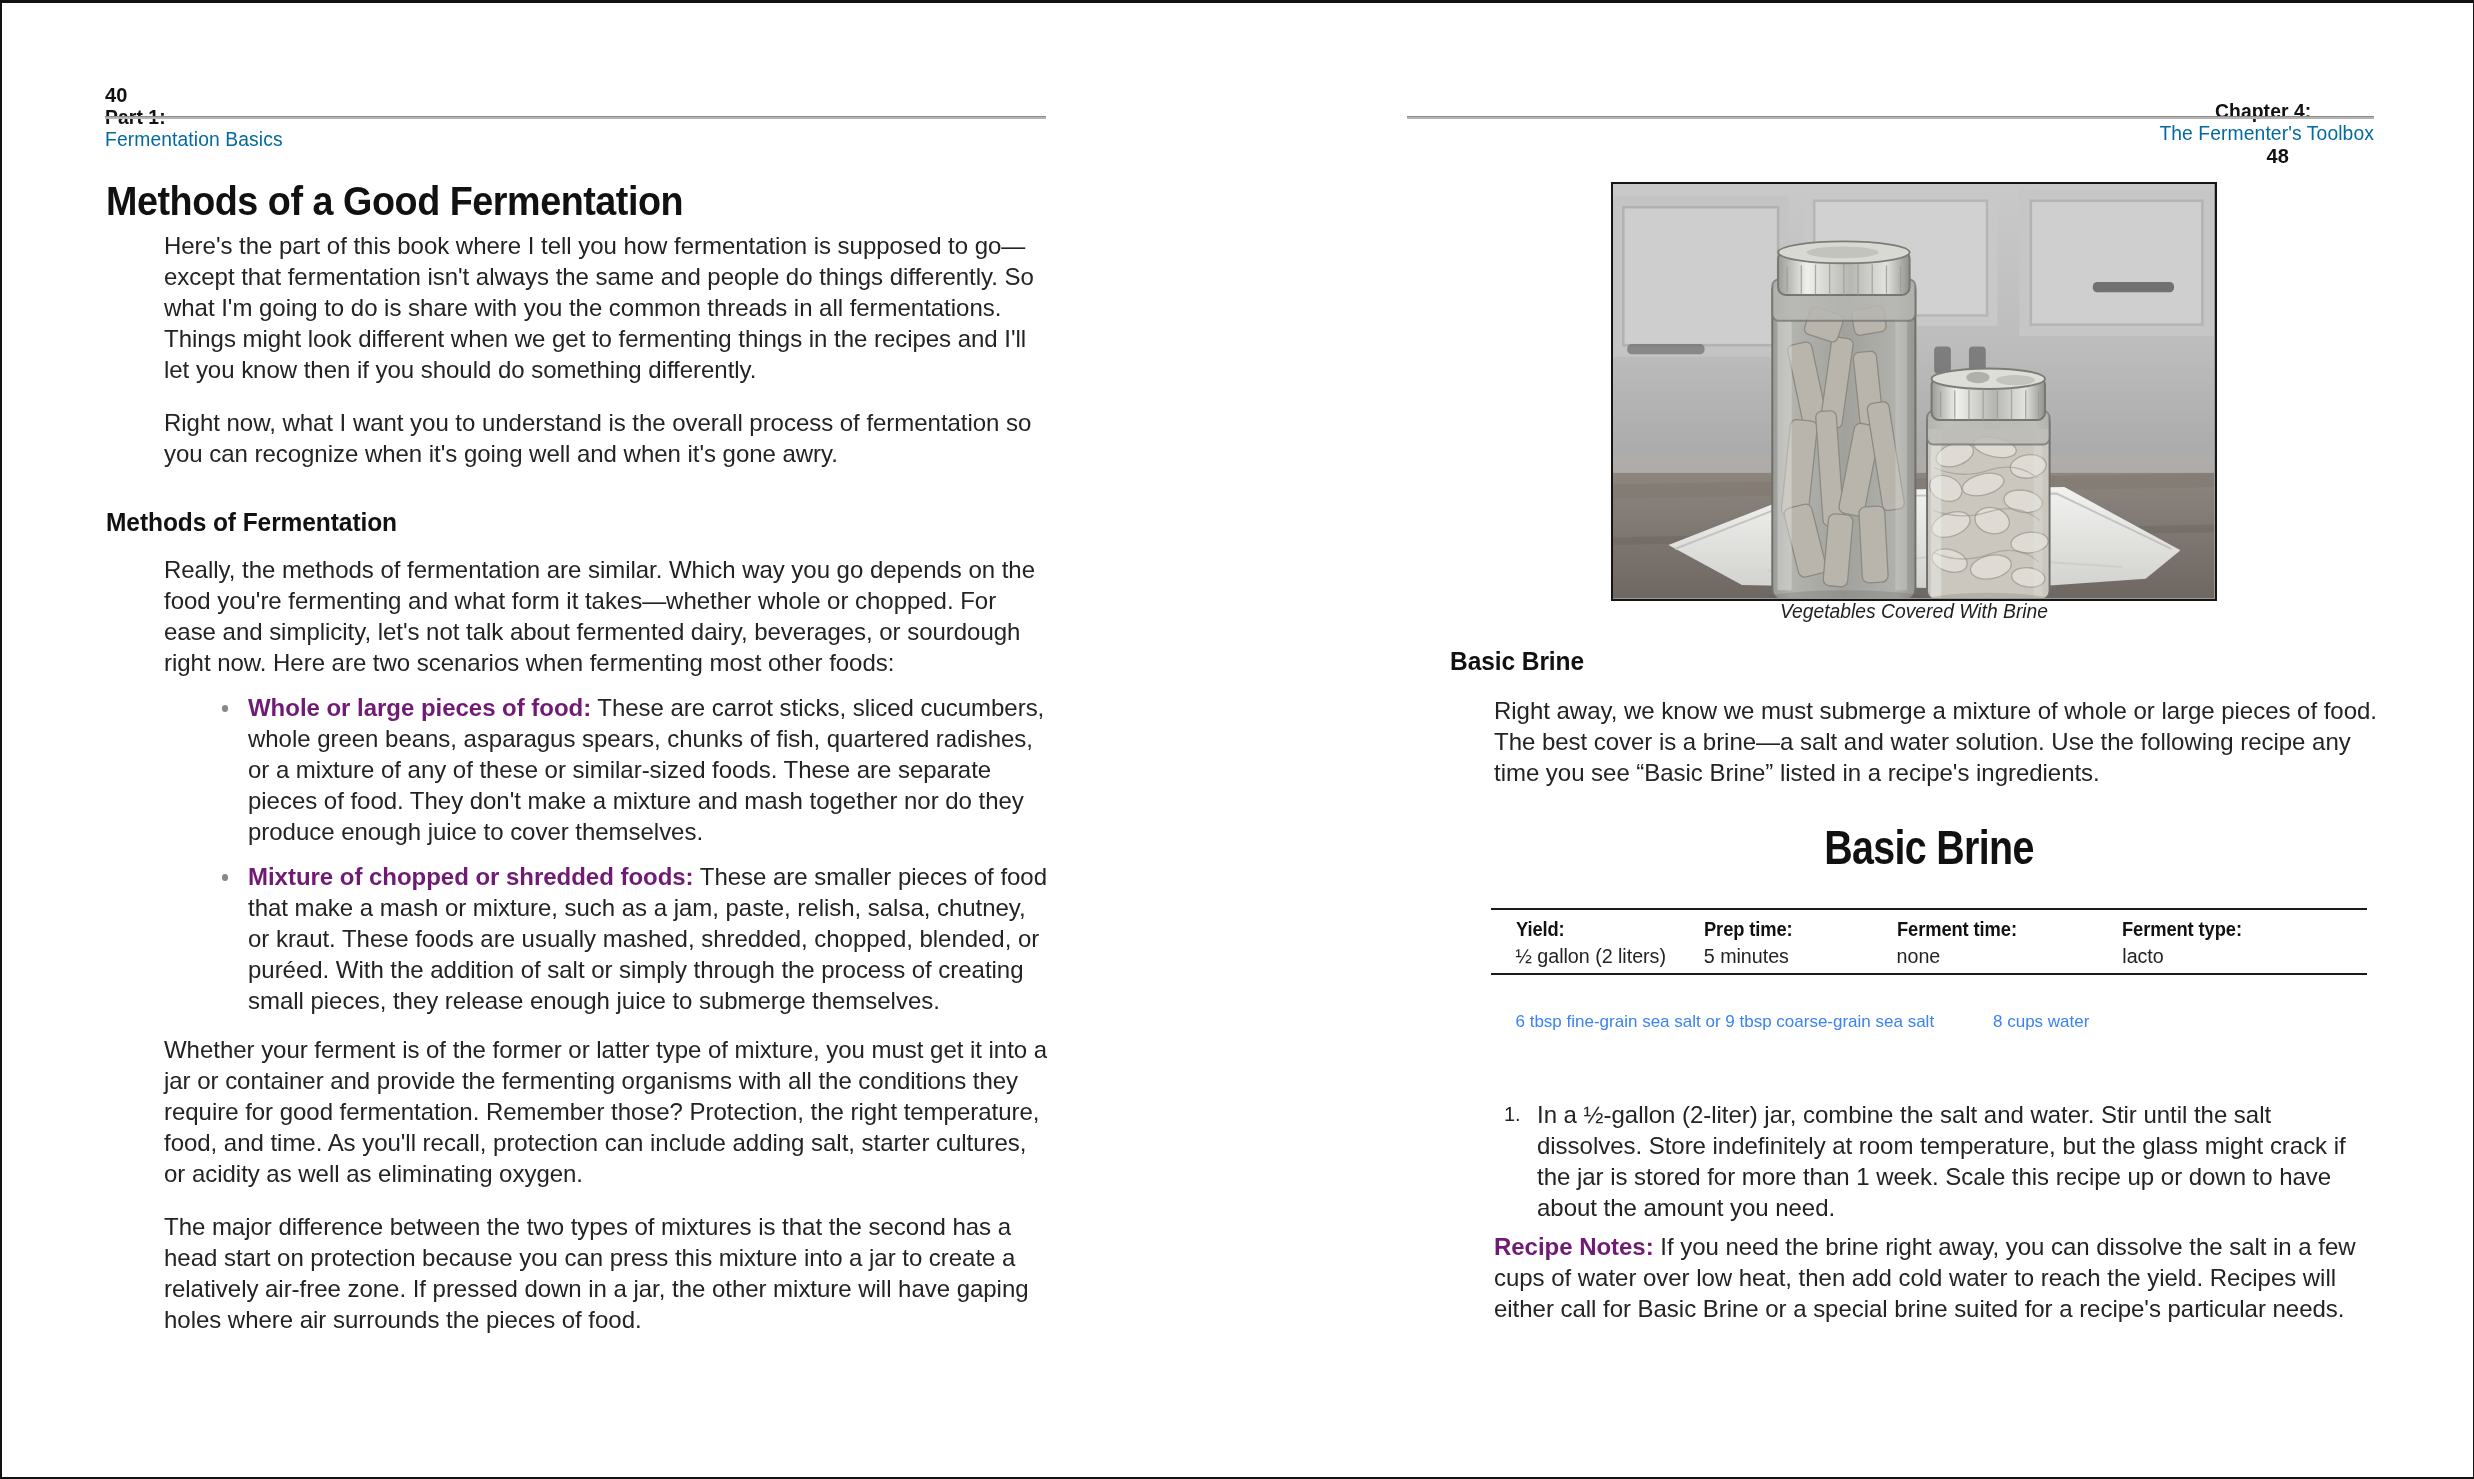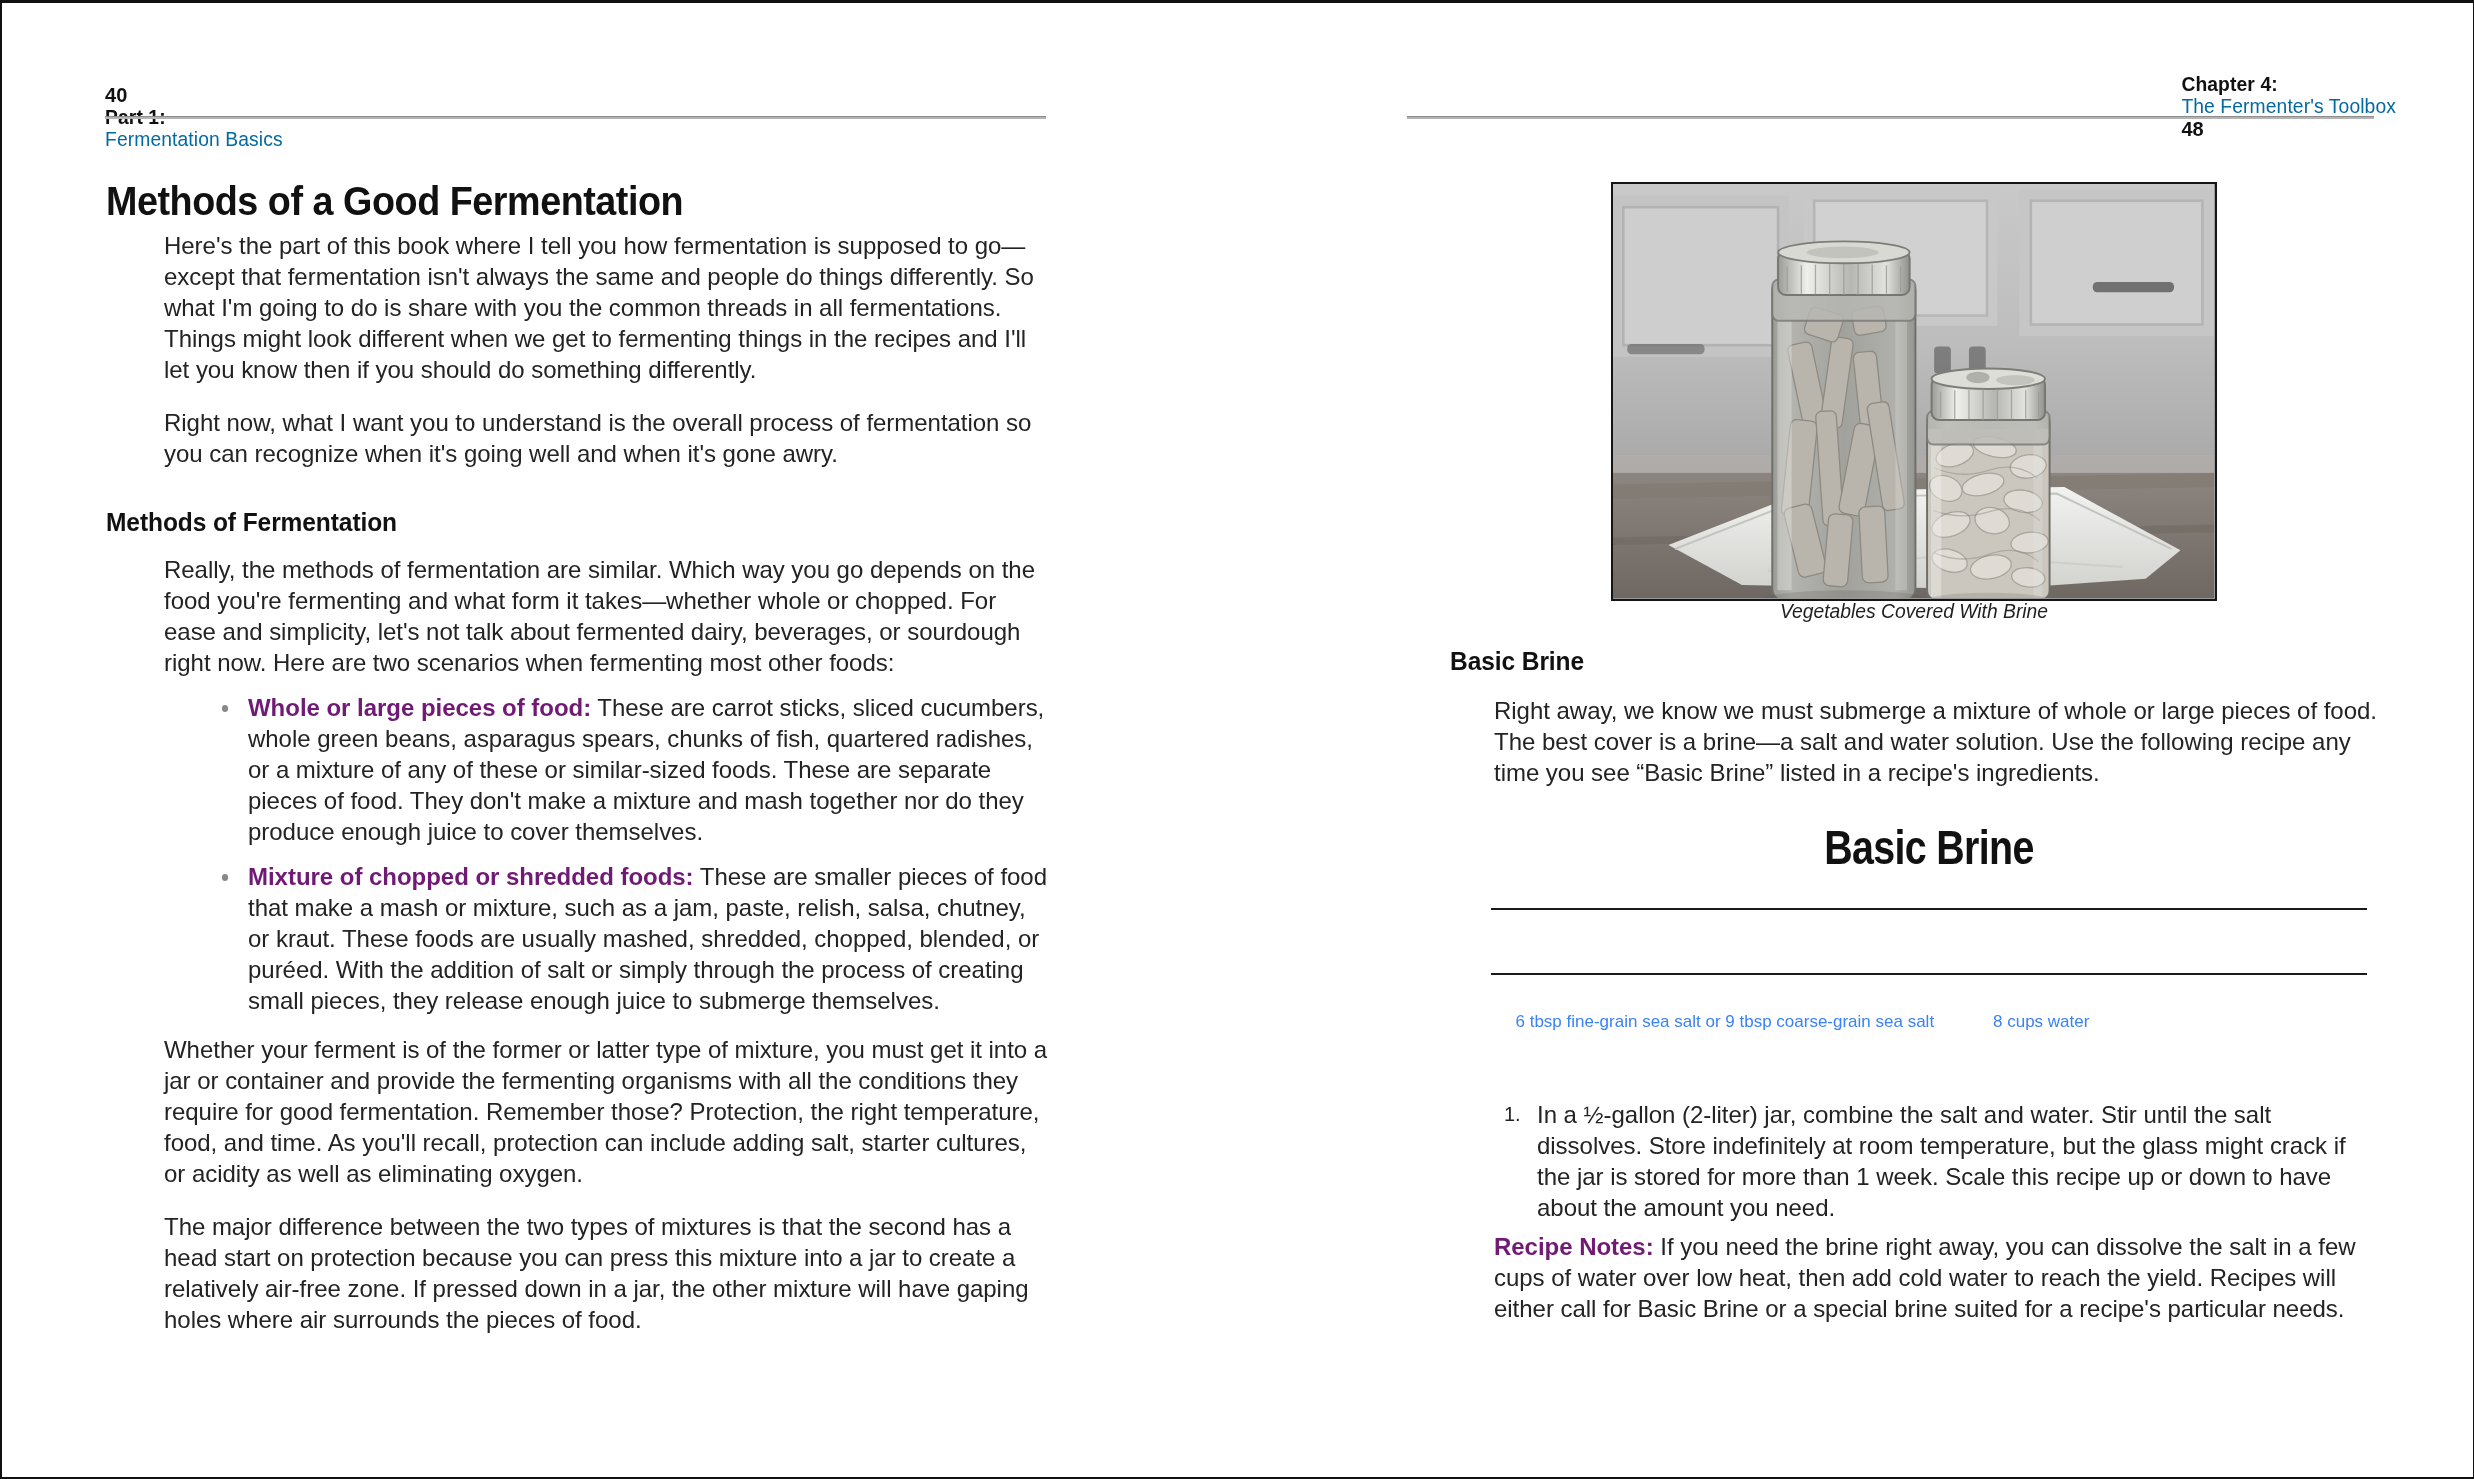--- a/index.html
+++ b/index.html
@@ -48,7 +48,7 @@
     flex-direction: column;
   }
   .runhead-left  { left: 103px;  top: 81px; }
-  .runhead-right { right: 100px; top: 71px; }
+  .runhead-right { right: 100px; top: 98px; align-items: center; }
 
   .folio {
     font-weight: bold;

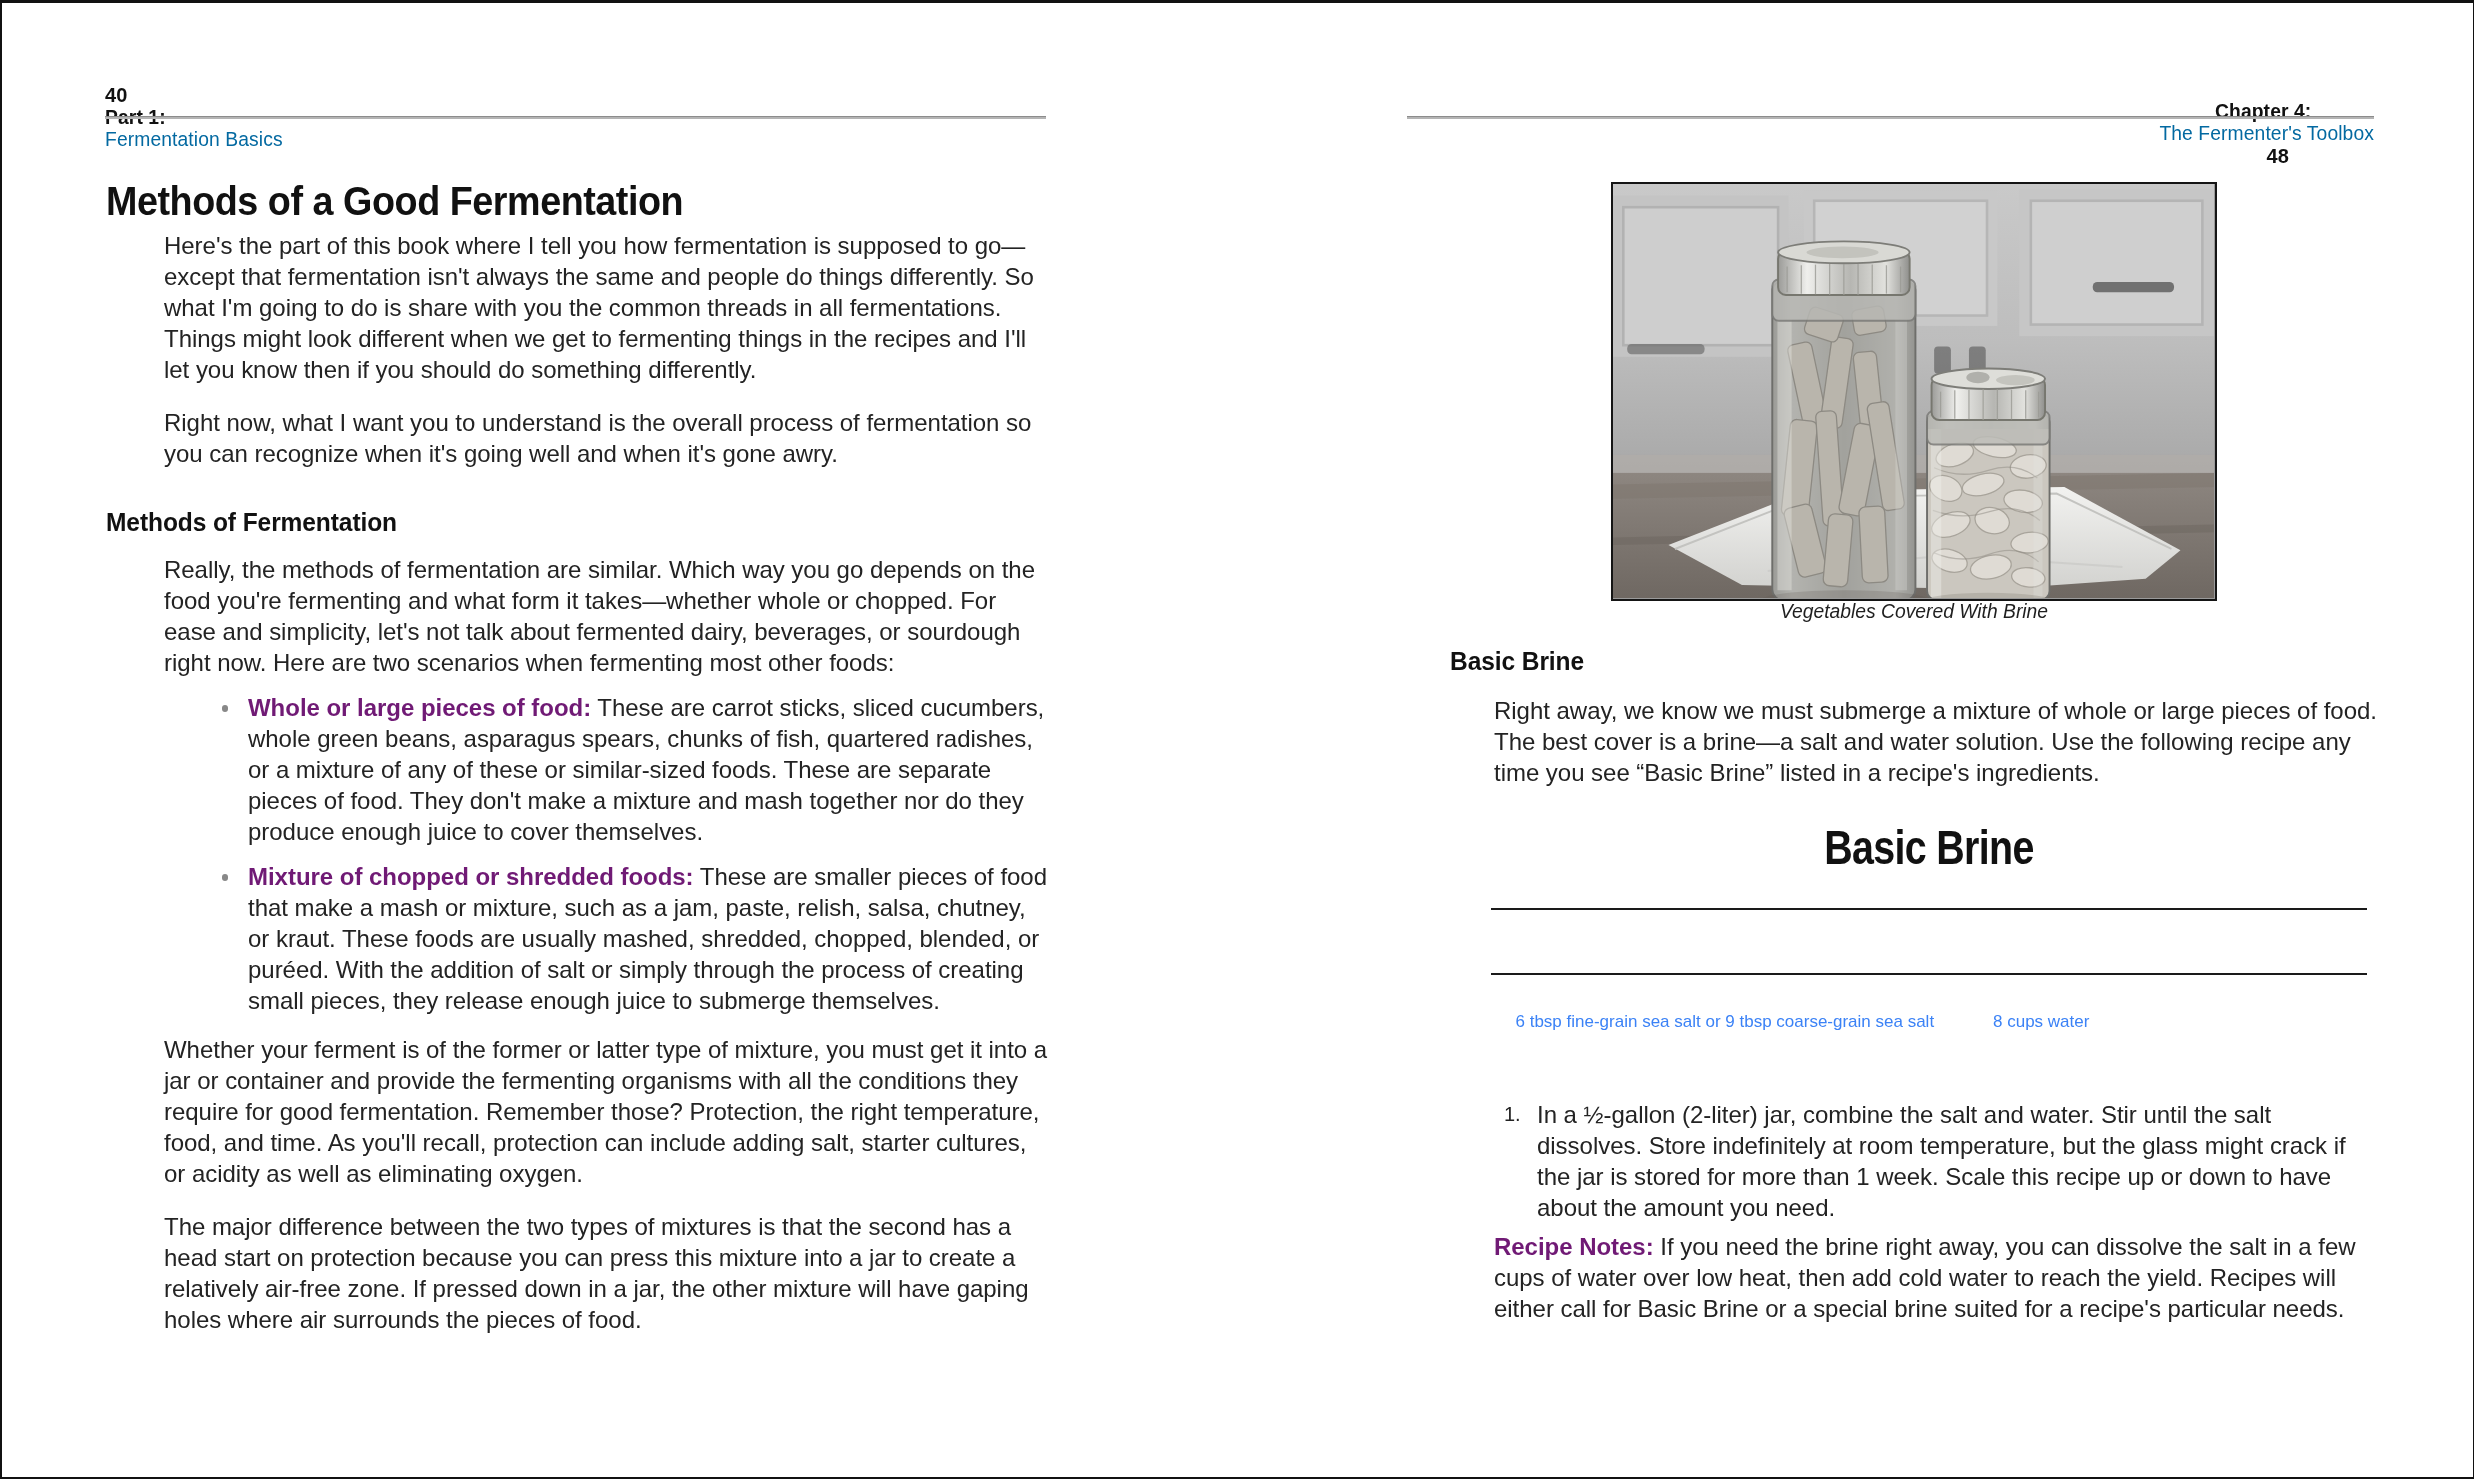--- a/index.html
+++ b/index.html
@@ -498,6 +498,24 @@
 
   <div class="rule-thick rule-top"></div>
 
+  <div class="stats">
+    <div class="stat-cell">
+      <div class="stat-label">Yield:</div>
+      <div class="stat-value">½ gallon (2 liters)</div>
+    </div>
+    <div class="stat-cell">
+      <div class="stat-label">Prep time:</div>
+      <div class="stat-value">5 minutes</div>
+    </div>
+    <div class="stat-cell">
+      <div class="stat-label">Ferment time:</div>
+      <div class="stat-value">none</div>
+    </div>
+    <div class="stat-cell">
+      <div class="stat-label">Ferment type:</div>
+      <div class="stat-value">lacto</div>
+    </div>
+  </div>
 
   <div class="rule-thick rule-bottom"></div>
 

